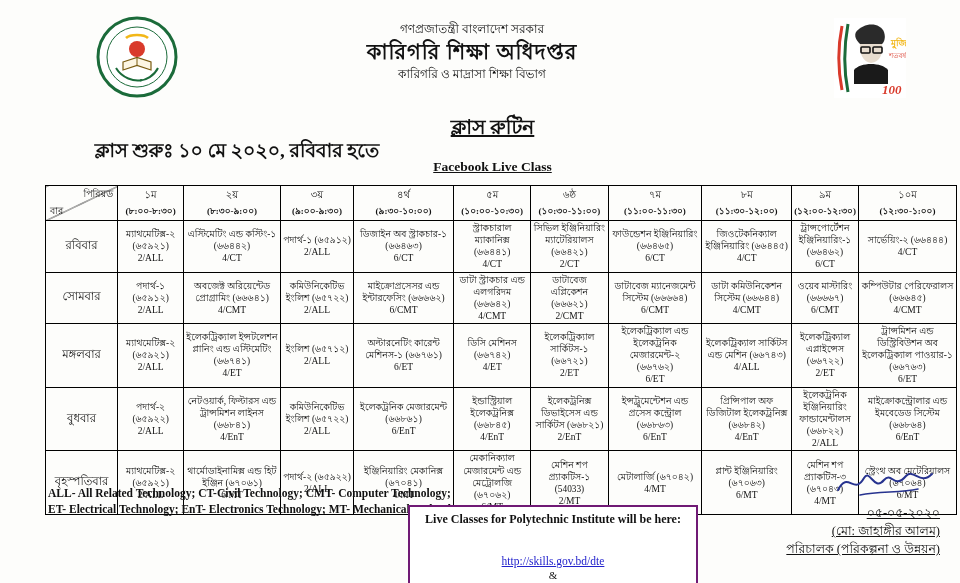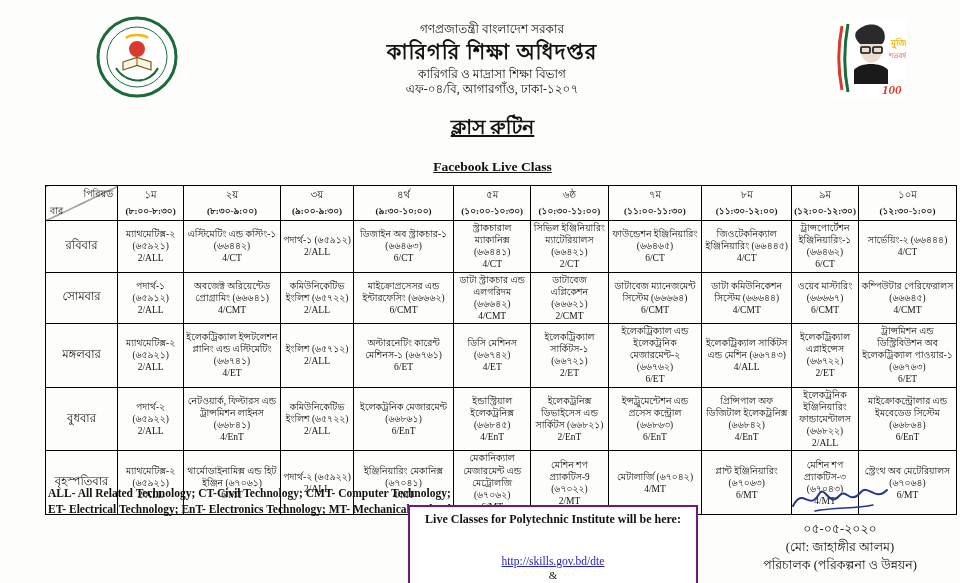--- a/index.html
+++ b/index.html
@@ -14,7 +14,7 @@
   .seal { position:absolute; left:96px; top:16px; width:82px; height:82px; }
   .mujib { position:absolute; left:834px; top:18px; width:72px; height:80px; }
   
-  .gov-head { position:absolute; left:252px; top:22px; width:480px; text-align:center; line-height:1.3; }
+  .gov-head { position:absolute; left:232px; top:22px; width:480px; text-align:center; line-height:1.3; }
   .gh-small { font-size:12px; }
   .gh-big { font-size:21px; font-weight:bold; letter-spacing:1px; margin:1px 0; }
   

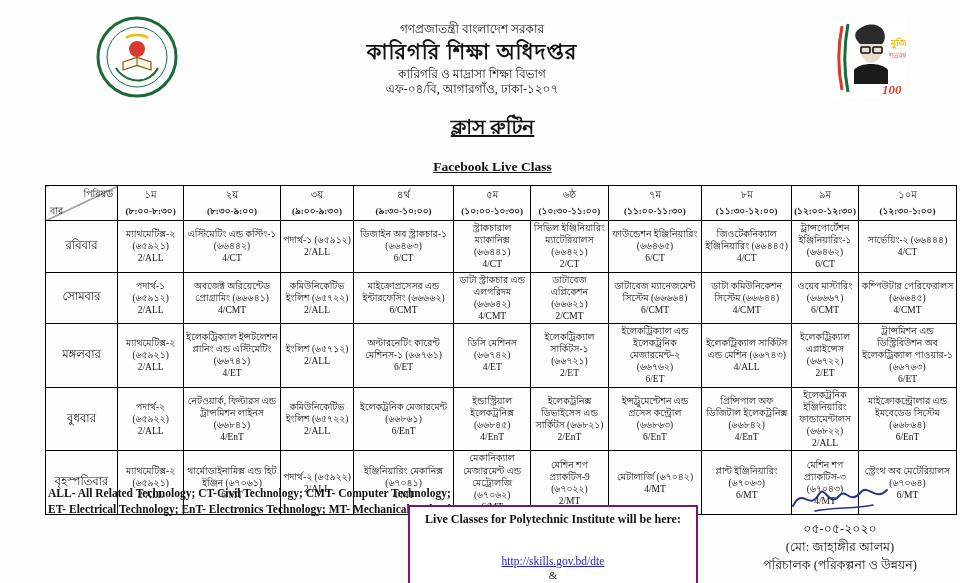--- a/index.html
+++ b/index.html
@@ -102,7 +102,6 @@
     <div class="gh-small">গণপ্রজাতন্ত্রী বাংলাদেশ সরকার</div>
     <div class="gh-big">কারিগরি শিক্ষা অধিদপ্তর</div>
     <div class="gh-small">কারিগরি ও মাদ্রাসা শিক্ষা বিভাগ</div>
-    <div class="gh-small">এফ-০৪/বি, আগারগাঁও, ঢাকা-১২০৭</div>
   </div>
 
   <div class="routine-title">ক্লাস রুটিন</div>

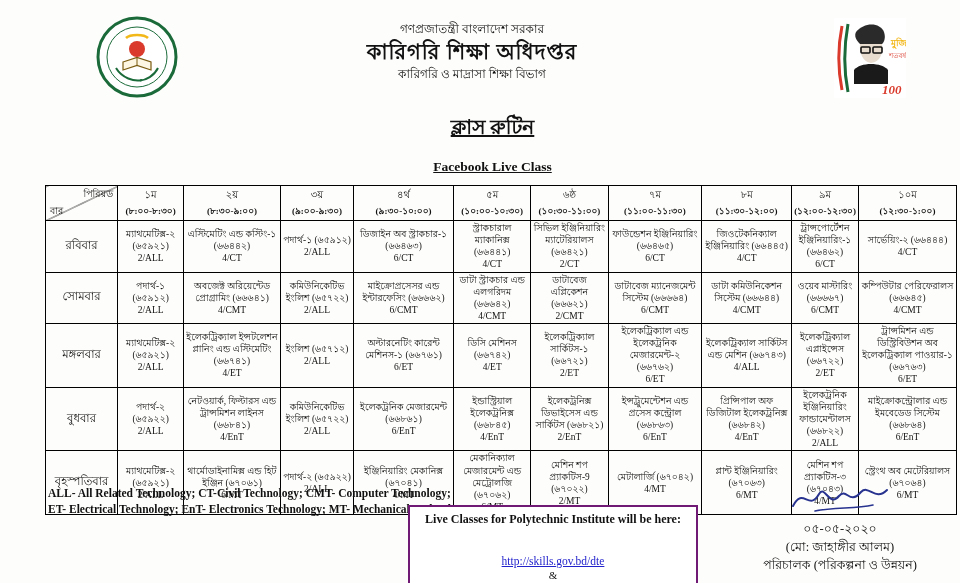--- a/index.html
+++ b/index.html
@@ -105,6 +105,7 @@
   </div>
 
   <div class="routine-title">ক্লাস রুটিন</div>
+  <div class="start-note">ক্লাস শুরুঃ ১০ মে ২০২০, রবিবার হতে</div>
   <div class="platform">Facebook Live Class</div>
 
   <table class="routine">

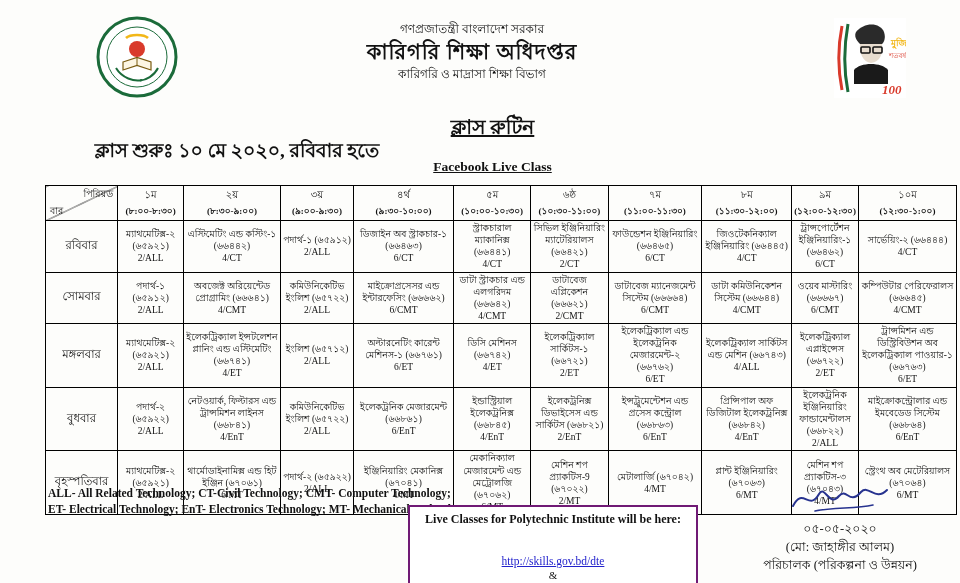--- a/index.html
+++ b/index.html
@@ -366,7 +366,7 @@
             <div class="grp">6/MT</div>
           </td>
           <td class="class-cell">
-            <div>মেশিন শপ প্র্যাকটিস-9 (৬৭০২২)</div>
+            <div>মেশিন শপ প্র্যাকটিস-১ (54033)</div>
             <div class="grp">2/MT</div>
           </td>
           <td class="class-cell">

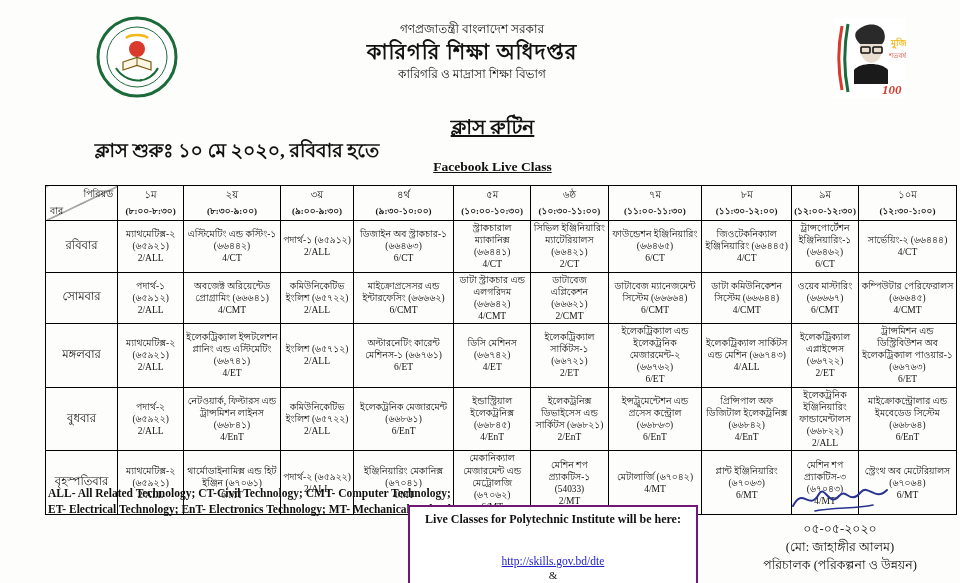--- a/index.html
+++ b/index.html
@@ -60,7 +60,7 @@
   .live-box .lb-head { font-size:12px; font-weight:bold; font-family:"Liberation Serif",serif; }
   .live-box a { display:block; font-size:11.5px; text-decoration:underline; cursor:pointer; margin-top:2px; }
   .live-box .amp { font-size:11px; margin-top:2px; }
-  .signoff { position:absolute; left:740px; top:482px; width:200px; text-align:center; }
+  .signoff { position:absolute; left:740px; top:466px; width:200px; text-align:right;text-decoration:underline; }
   .signoff .sig-img { height:34px; }
   .signoff .so-line { font-size:12.5px; line-height:1.45; }
 </style>

